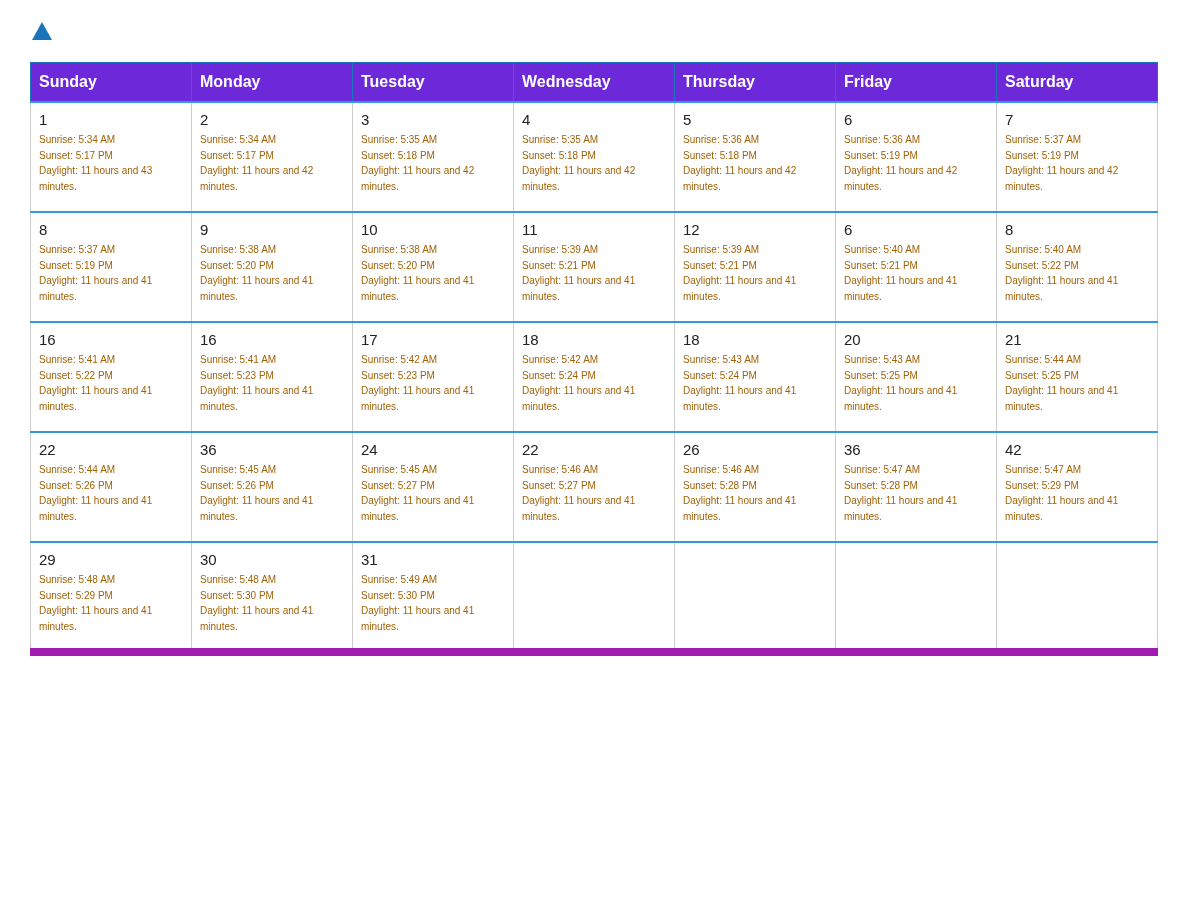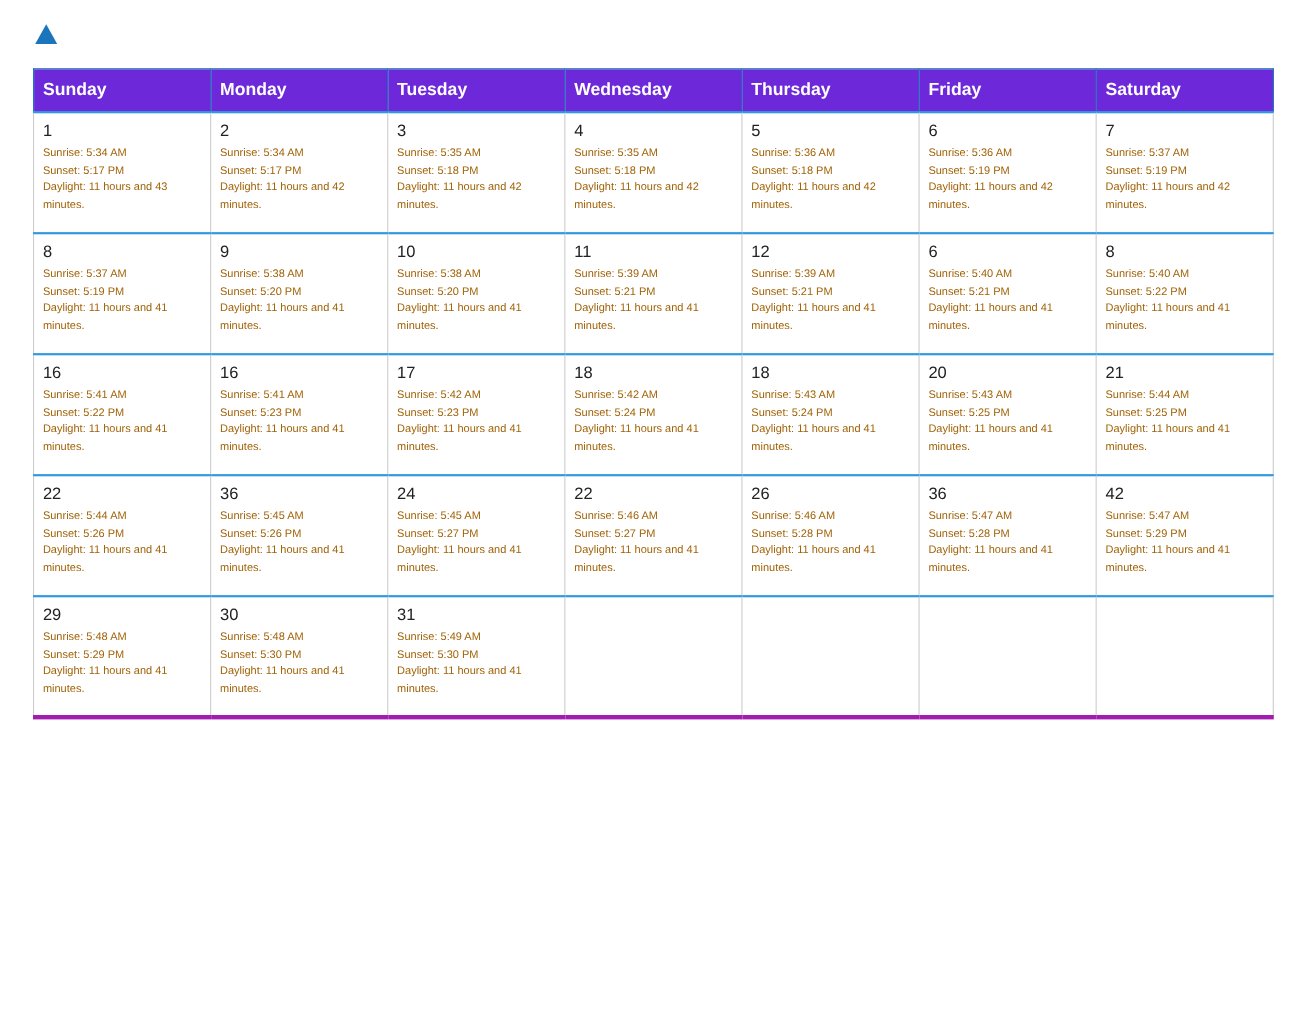--- a/index.html
+++ b/index.html
@@ -80,7 +80,7 @@
       line-height: 1.55;
     }
     .last-row td {
-      border-bottom: 4px solid #a21caf;
+      border-bottom: 8px solid #a21caf;
       border-radius: 19px;
     }
     .logo-wrapper {

